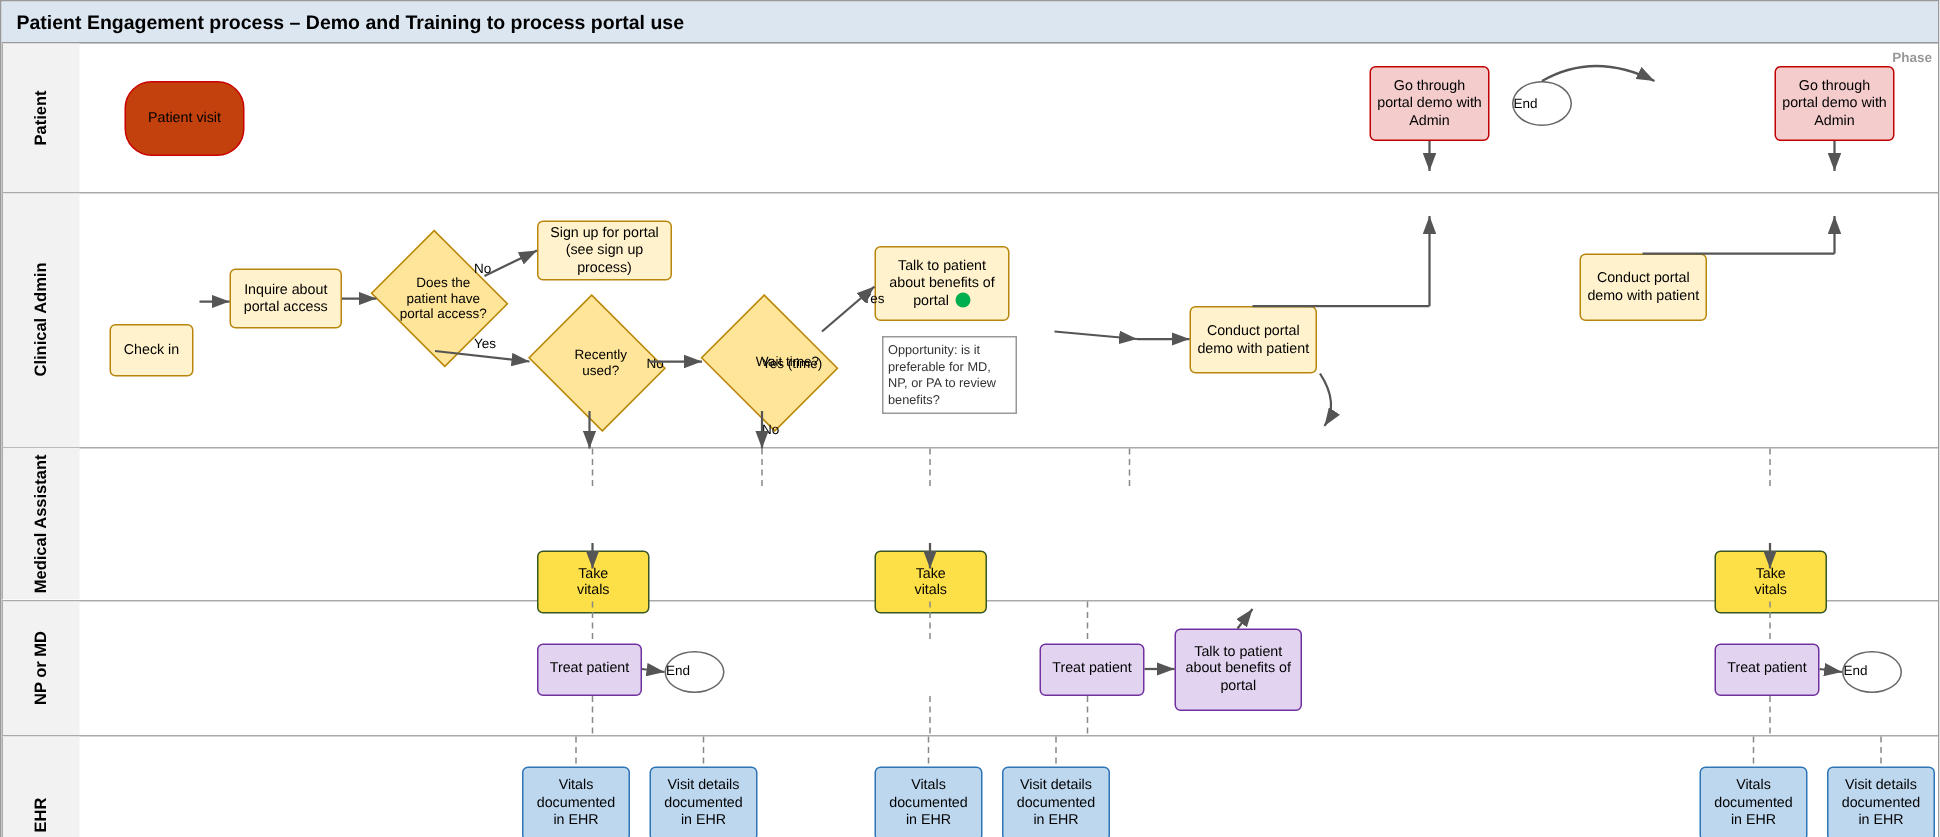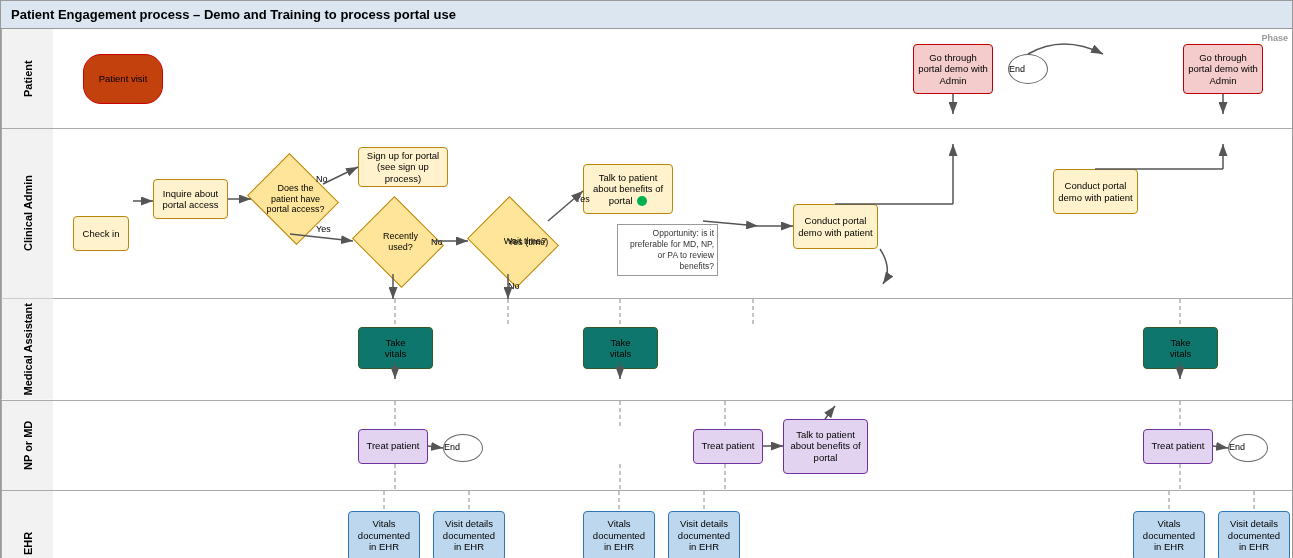--- a/index.html
+++ b/index.html
@@ -275,7 +275,7 @@
           <span>Talk to patient about benefits of portal <span class="green-dot"></span></span>
         </div>
 
-        <div class="note-box" style="left:564px;top:95px;width:101px;text-align:right;">
+        <div class="note-box" style="left:535px;top:95px;width:90px;">
           <span>Opportunity: is it preferable for MD, NP, or PA to review benefits?</span>
         </div>
 

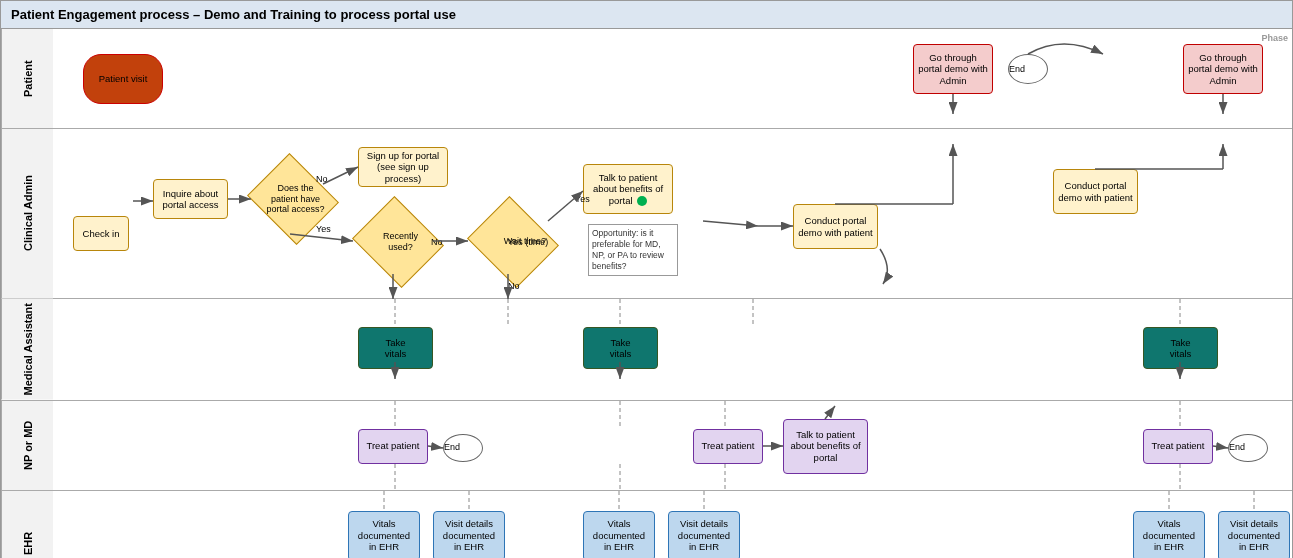--- a/index.html
+++ b/index.html
@@ -96,9 +96,10 @@
     .green-rect {
       border-radius: 4px;
       border: 1.5px solid #375623;
-      background: #0f766e;
+      background: #fde047;
       padding: 20px;
       color: #000;
+      margin-top: 40px;
     }
 
     .blue-rect {

